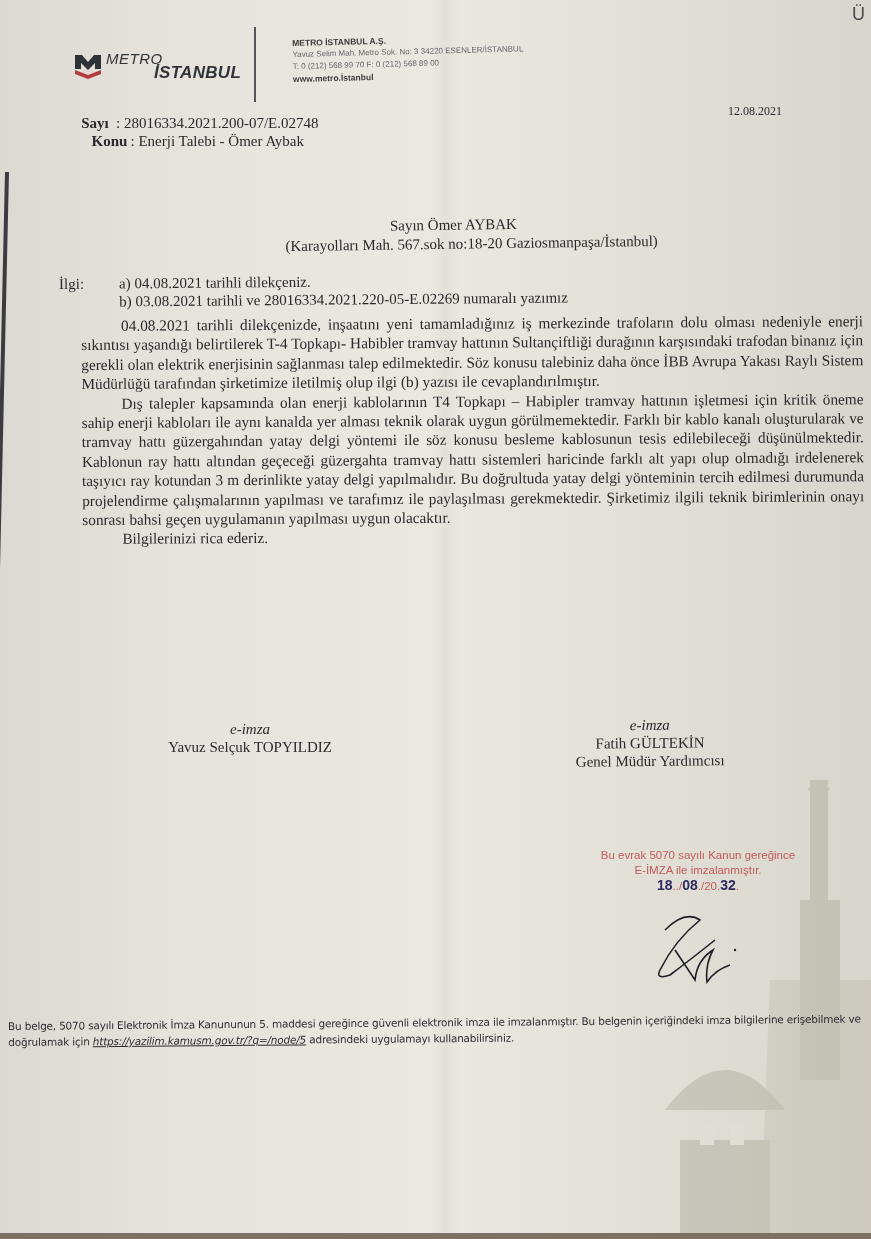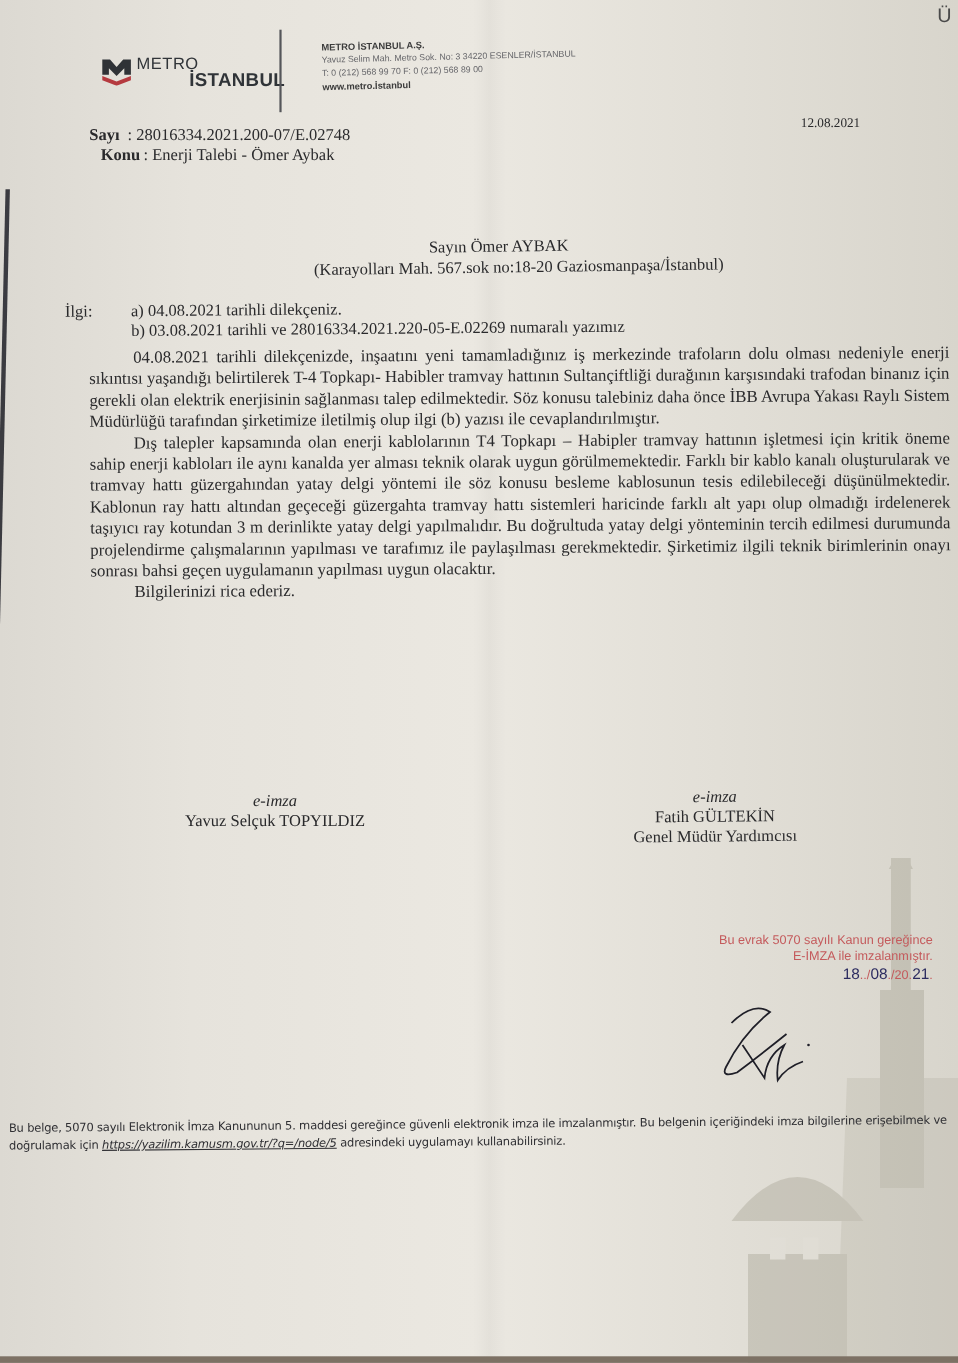--- a/index.html
+++ b/index.html
@@ -16,7 +16,7 @@
   .left-bar { position:absolute; left:5px; top:172px; width:4px; height:1000px; background:#3b3b40; transform:rotate(1.3deg); transform-origin:top left; }
 
   
-  .logo { position:absolute; left:92px; top:52px; display:flex; align-items:flex-start; }
+  .logo { position:absolute; left:74px; top:52px; display:flex; align-items:center;font-style:italic; }
   .logo svg { width:28px; height:26px; }
   .logo-text { margin-left:4px; font-family:"Liberation Sans",sans-serif; line-height:14px; color:#303438; }
   .logo-l1 { font-size:15px; letter-spacing:0.5px; }

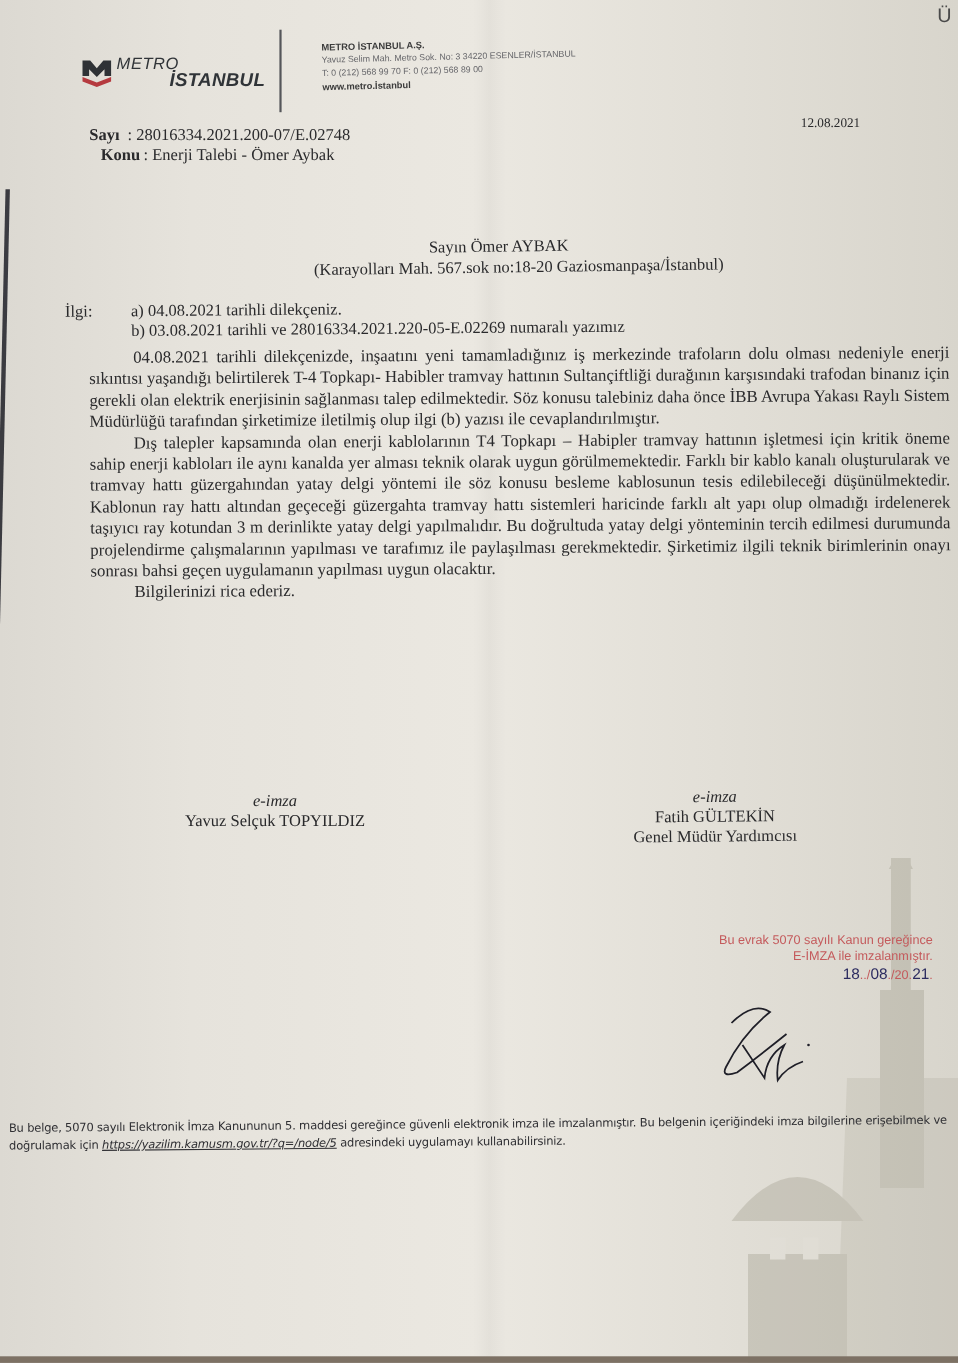--- a/index.html
+++ b/index.html
@@ -48,7 +48,7 @@
   .sig1 { left:80px; width:340px; top:720px; }
   .sig2 { left:490px; width:320px; top:716px; transform:rotate(-0.6deg); }
 
-  .stamp { position:absolute; left:548px; top:848px; width:300px; text-align:right; color:#c45a5c; font-family:"Liberation Sans",sans-serif; font-size:11.5px; line-height:15px; }
+  .stamp { position:absolute; left:548px; top:848px; width:300px; text-align:center; color:#c45a5c; font-family:"Liberation Sans",sans-serif; font-size:11.5px; line-height:15px; }
   .stamp .date-line { color:#c45a5c; }
   .stamp .hand { font-family:"Liberation Sans",sans-serif; font-weight:normal; color:#2c2c60; font-size:14px; }
   .scribble { position:absolute; left:645px; top:910px; width:100px; height:80px; }

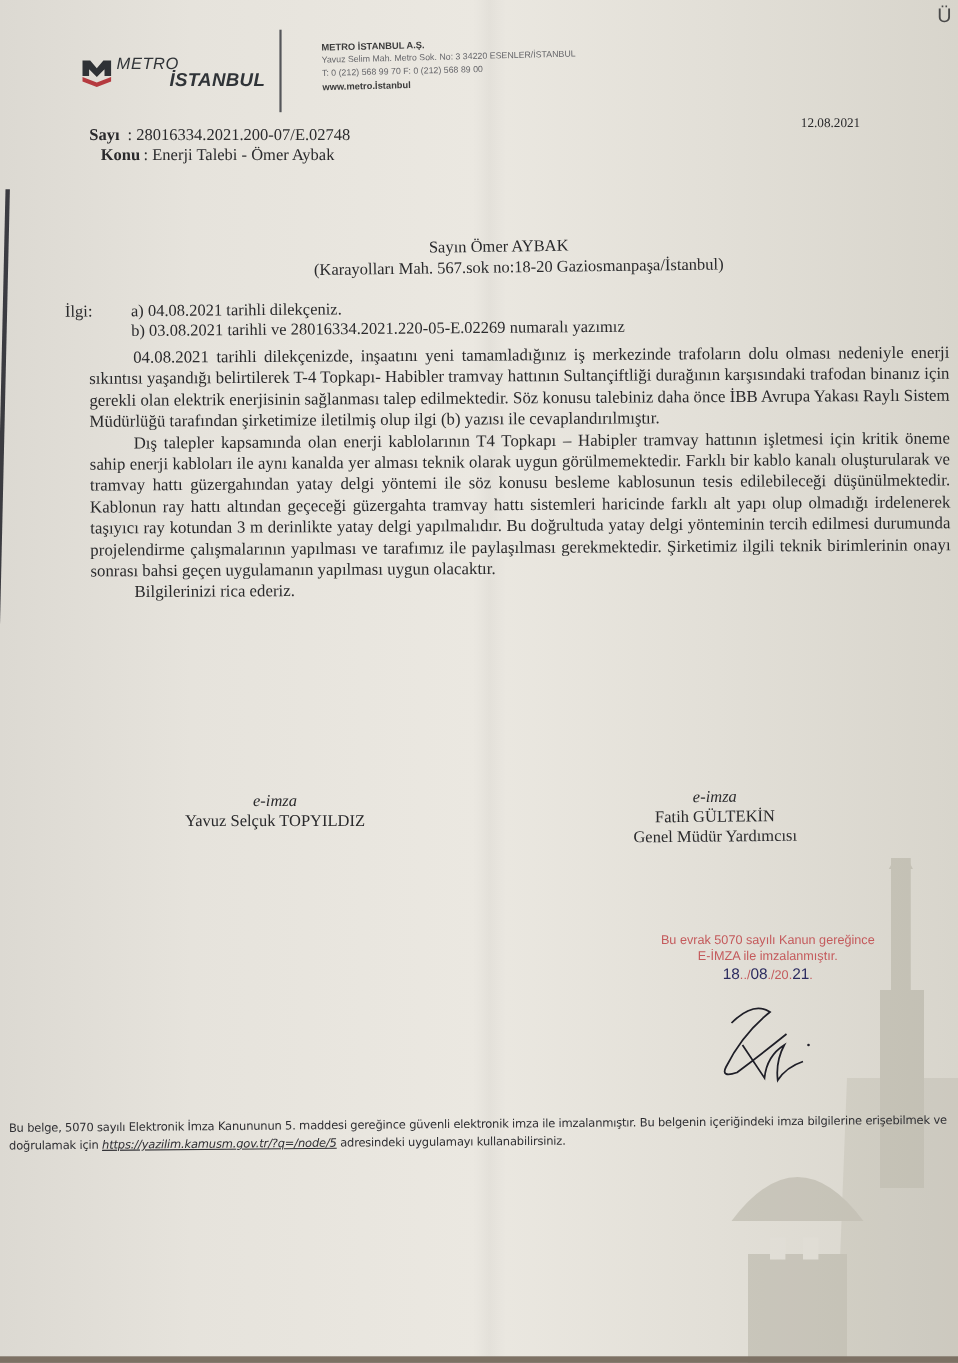--- a/index.html
+++ b/index.html
@@ -50,7 +50,7 @@
 
   .stamp { position:absolute; left:548px; top:848px; width:300px; text-align:center; color:#c45a5c; font-family:"Liberation Sans",sans-serif; font-size:11.5px; line-height:15px; }
   .stamp .date-line { color:#c45a5c; }
-  .stamp .hand { font-family:"Liberation Sans",sans-serif; font-weight:normal; color:#2c2c60; font-size:14px; }
+  .stamp .hand { font-family:"Liberation Sans",sans-serif; font-weight:bold; color:#2c2c60; font-size:14px; }
   .scribble { position:absolute; left:645px; top:910px; width:100px; height:80px; }
 
   .watermark { position:absolute; left:660px; top:780px; width:211px; height:460px; opacity:0.28; }

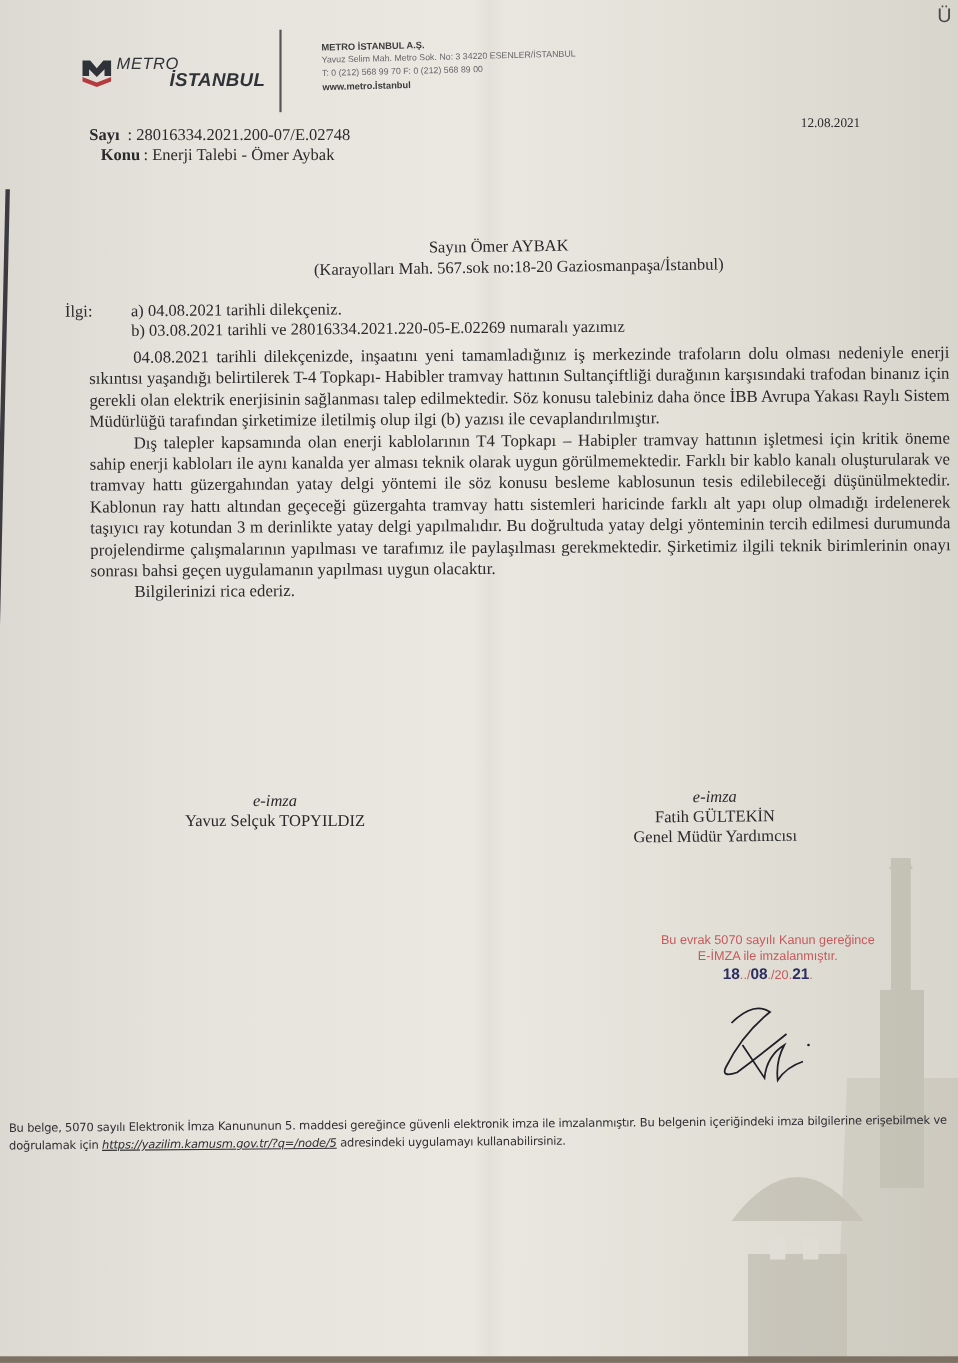--- a/index.html
+++ b/index.html
@@ -132,7 +132,7 @@
     <div>Bu evrak 5070 sayılı Kanun gereğince</div>
     <div>E-İMZA ile imzalanmıştır.</div>
     <div class="date-line">
-      <span class="hand">18</span>../<span class="hand">08</span>./<span>20</span>.<span class="hand">21</span>.
+      <span class="hand">18</span>../<span class="hand">08</span>./<span>20</span>.<span class="hand">32</span>.
     </div>
   </div>
   <svg class="scribble" viewBox="0 0 100 80">

